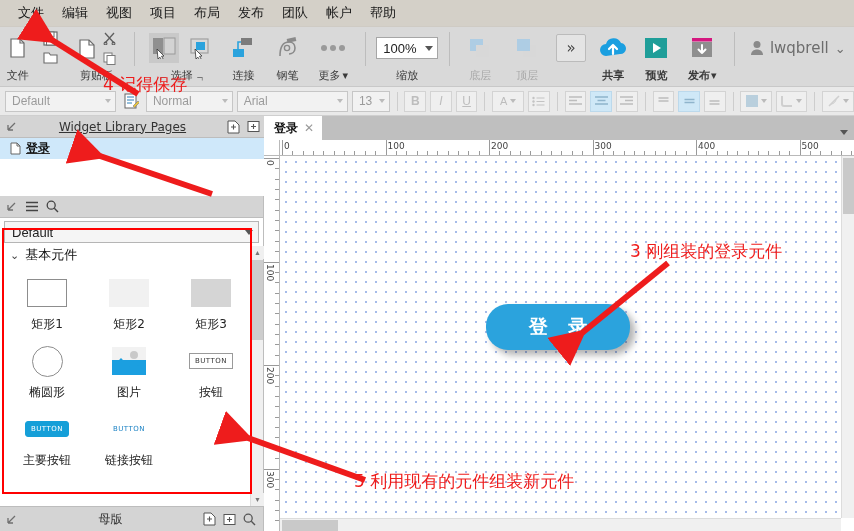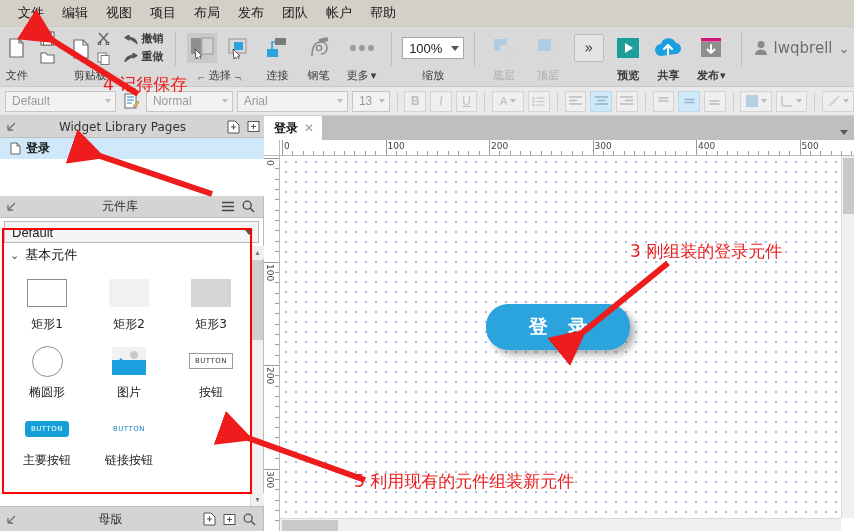--- a/index.html
+++ b/index.html
@@ -240,23 +240,6 @@
       <div class="tlabel">剪贴板</div>
     </div>
 
-    <div class="tgroup" style="width:56px;justify-content:center">
-      <div class="trow" style="flex-direction:column;height:42px;justify-content:center;gap:2px;align-items:flex-start">
-        <div style="display:flex;align-items:center;gap:4px;cursor:pointer">
-          <svg width="14" height="11" viewBox="0 0 14 11">
-              <path d="M13 9C12 4 8 2 3 2.5M1 2.5l4-2.2V5z" fill="#555" stroke="#555" stroke-width="1.4" stroke-linejoin="round"></path>
-            </svg>
-          <span class="tlabel" style="font-weight:bold">撤销</span>
-        </div>
-        <div style="display:flex;align-items:center;gap:4px;cursor:pointer">
-          <svg width="14" height="11" viewBox="0 0 14 11">
-              <path d="M1 9C2 4 6 2 11 2.5M13 2.5l-4-2.2V5z" fill="#555" stroke="#555" stroke-width="1.4" stroke-linejoin="round"></path>
-            </svg>
-          <span class="tlabel" style="font-weight:bold">重做</span>
-        </div>
-      </div>
-      <div class="tlabel">&nbsp;</div>
-    </div>
 
     <div class="vsep"></div>
 

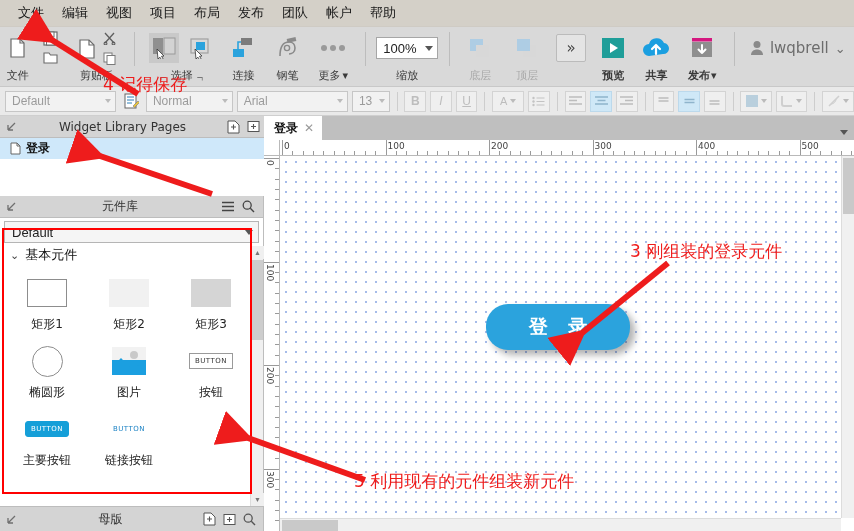--- a/index.html
+++ b/index.html
@@ -357,6 +357,18 @@
 
     <div class="tgroup" style="width:46px">
       <div class="trow">
+        <div class="btn-ico" style="width:34px;height:30px">
+          <svg width="30" height="24" viewBox="0 0 30 24">
+              <path d="M8 20a6 6 0 010-12 8 8 0 0115-1 5.5 5.5 0 01-1 11z" fill="#1b9fe0"></path>
+              <path d="M15 18V9M11 13l4-4 4 4" stroke="#fff" stroke-width="2.2" fill="none" stroke-linecap="round" stroke-linejoin="round"></path>
+            </svg>
+        </div>
+      </div>
+      <div class="tlabel" style="font-weight:bold">共享</div>
+    </div>
+
+    <div class="tgroup" style="width:46px">
+      <div class="trow">
         <div class="btn-ico" style="width:32px;height:30px">
           <svg width="26" height="24" viewBox="0 0 26 24">
               <rect x="2" y="2" width="22" height="20" fill="#1f9e99"></rect>
@@ -365,18 +377,6 @@
         </div>
       </div>
       <div class="tlabel" style="font-weight:bold">预览</div>
-    </div>
-
-    <div class="tgroup" style="width:46px">
-      <div class="trow">
-        <div class="btn-ico" style="width:34px;height:30px">
-          <svg width="30" height="24" viewBox="0 0 30 24">
-              <path d="M8 20a6 6 0 010-12 8 8 0 0115-1 5.5 5.5 0 01-1 11z" fill="#1b9fe0"></path>
-              <path d="M15 18V9M11 13l4-4 4 4" stroke="#fff" stroke-width="2.2" fill="none" stroke-linecap="round" stroke-linejoin="round"></path>
-            </svg>
-        </div>
-      </div>
-      <div class="tlabel" style="font-weight:bold">共享</div>
     </div>
 
     <div class="tgroup" style="width:52px">

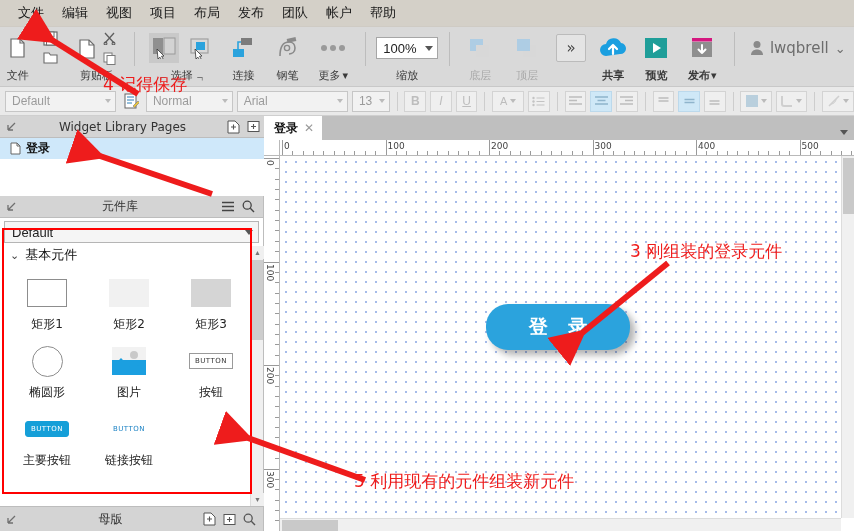--- a/index.html
+++ b/index.html
@@ -89,7 +89,7 @@
   .pin { width:22px;height:20px;display:flex;align-items:center;justify-content:center;color:#6f6f6f;cursor:pointer; }
 
   #pagesPanel { position:absolute; left:0; top:116px; width:288px; height:80px; background:#fff;
-                border-right:1px solid #bdbdbd; }
+                border-right:1px solid #bdbdbd;text-decoration:underline; }
   .page-item { height:21px; display:flex; align-items:center; gap:5px; padding-left:26px;
                background:#cfe8fa; font-size:12px; color:#111; cursor:pointer; font-weight:bold;
                font-family:"DejaVu Sans","Liberation Sans",sans-serif;}

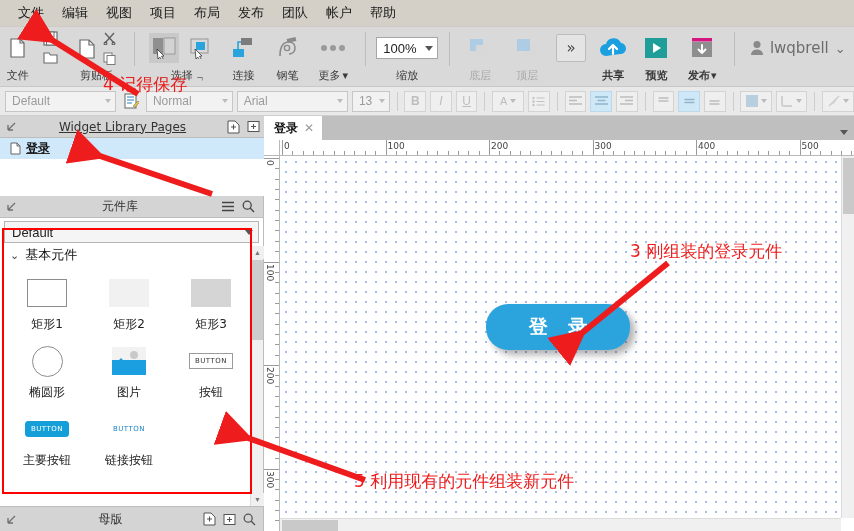--- a/index.html
+++ b/index.html
@@ -547,7 +547,6 @@
             <path d="M9 2L2 9M2 9V4M2 9h5" stroke="#6f6f6f" stroke-width="1.3" fill="none"></path>
           </svg>
       </div>
-      <div class="ttl">元件库</div>
       <div class="hdr-ico">
         <svg width="14" height="11" viewBox="0 0 14 11">
             <path d="M1 1.5h12M1 5.5h12M1 9.5h12" stroke="#444" stroke-width="1.4"></path>

